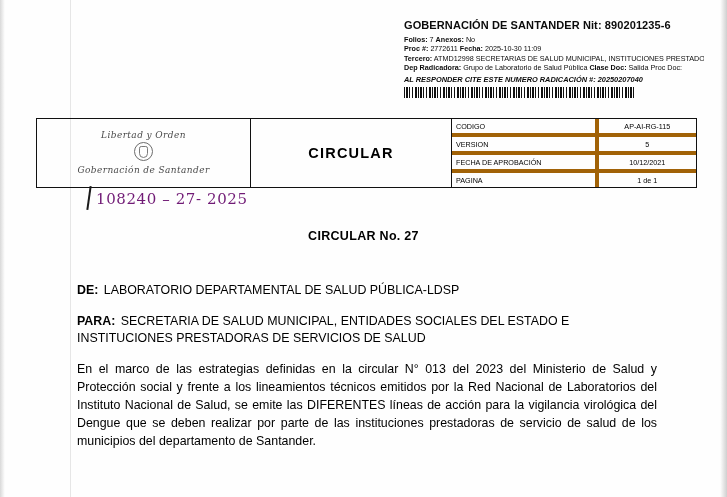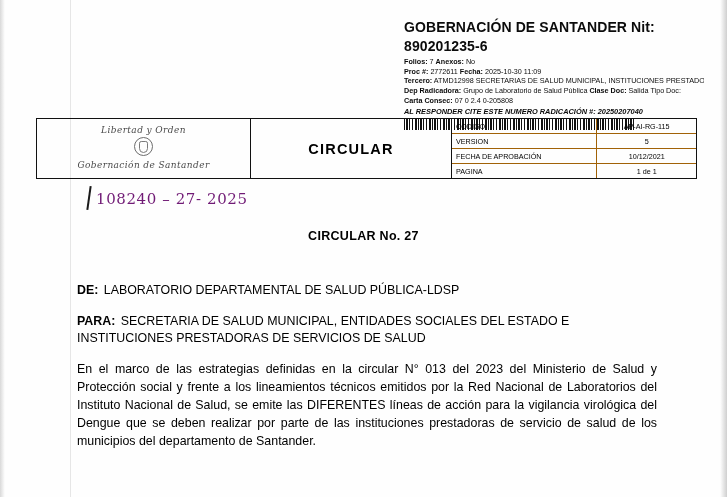--- a/index.html
+++ b/index.html
@@ -55,7 +55,7 @@
   }
   .stamp .stamp-title {
     font-weight: bold;
-    font-size: 14px;
+    font-size: 11px;
     letter-spacing: .1px;
     margin-bottom: 2px;
   }

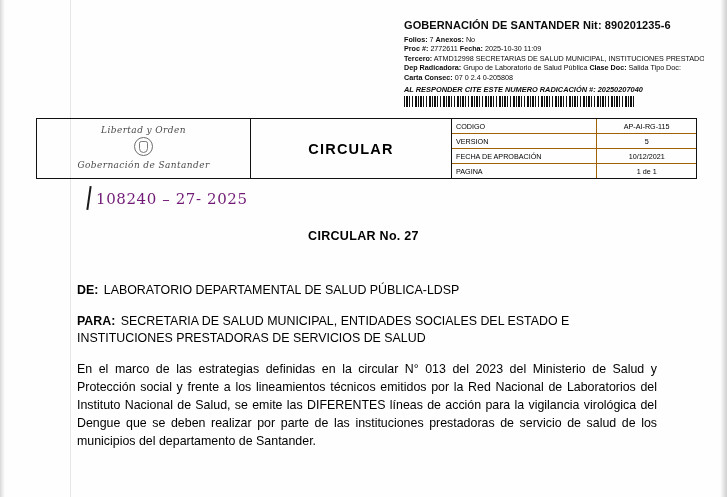--- a/index.html
+++ b/index.html
@@ -257,7 +257,7 @@
       <span class="lbl">Dep Radicadora:</span>
       <span>Grupo de Laboratorio de Salud Pública</span>
       <span class="lbl">Clase Doc:</span>
-      <span>Salida Tipo Doc:</span>
+      <span>Salida Proc Doc:</span>
     </div>
     <div class="row">
       <span class="lbl">Carta</span>

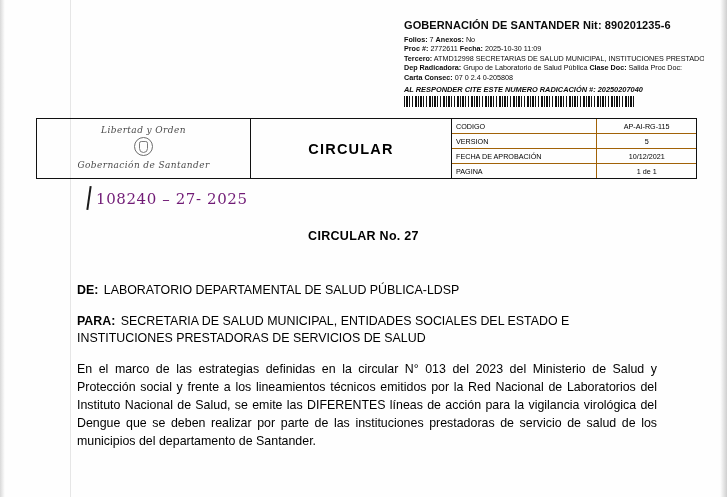--- a/index.html
+++ b/index.html
@@ -258,11 +258,6 @@
       <span>Grupo de Laboratorio de Salud Pública</span>
       <span class="lbl">Clase Doc:</span>
       <span>Salida Proc Doc:</span>
-    </div>
-    <div class="row">
-      <span class="lbl">Carta</span>
-      <span class="lbl">Consec:</span>
-      <span>07 0 2.4 0-205808</span>
     </div>
     <div class="note">AL RESPONDER CITE ESTE NUMERO RADICACIÓN #: 20250207040</div>
     <div class="barcode"></div>

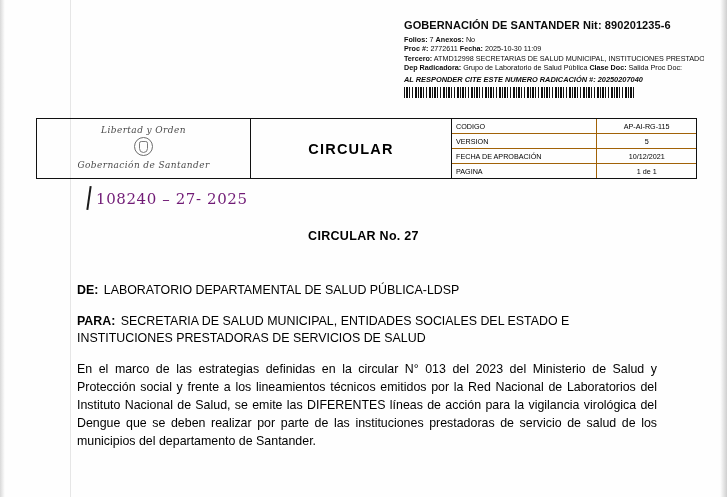--- a/index.html
+++ b/index.html
@@ -148,7 +148,7 @@
     table-layout: fixed;
   }
   .meta-table td {
-    border: 1px solid #a16207;
+    border: 4px solid #a16207;
     font-size: 7.2px;
     padding: 1px 4px;
     height: 12px;

